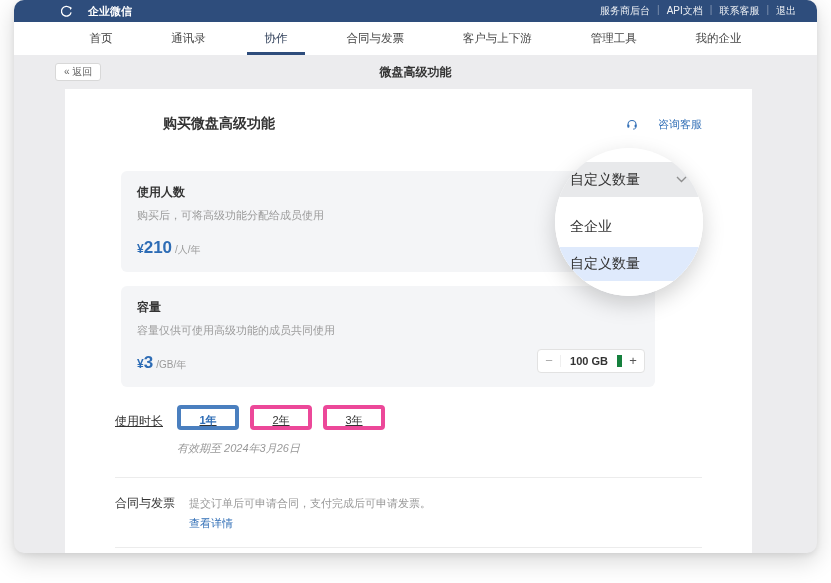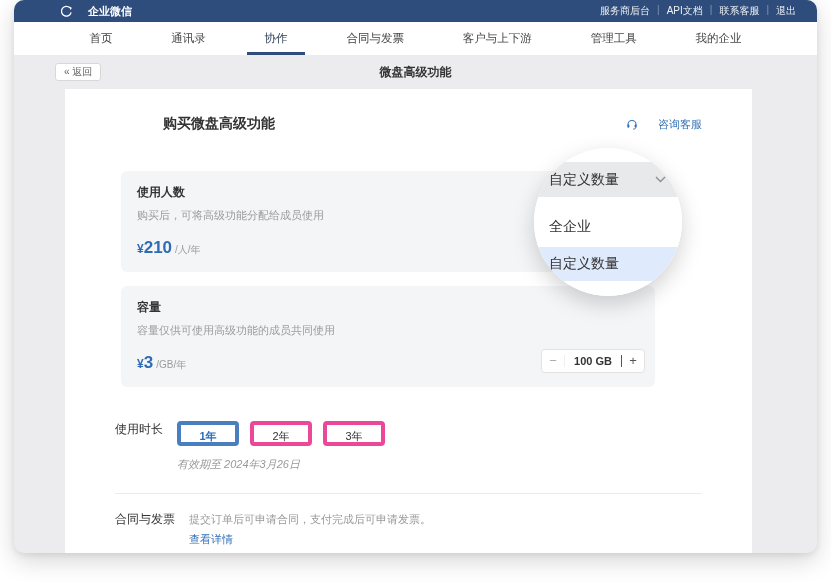--- a/index.html
+++ b/index.html
@@ -92,7 +92,7 @@
   .divider2 { height:1px; background:#ececec; margin-top:16px; }
   
   .spotlight {
-    position:absolute; left:520px; top:148px; width:148px; height:148px;
+    position:absolute; left:541px; top:148px; width:148px; height:148px;
     border-radius:50%; background:#fff; overflow:hidden; z-index:5;
     box-shadow:0 8px 22px rgba(0,0,0,.18);
   }

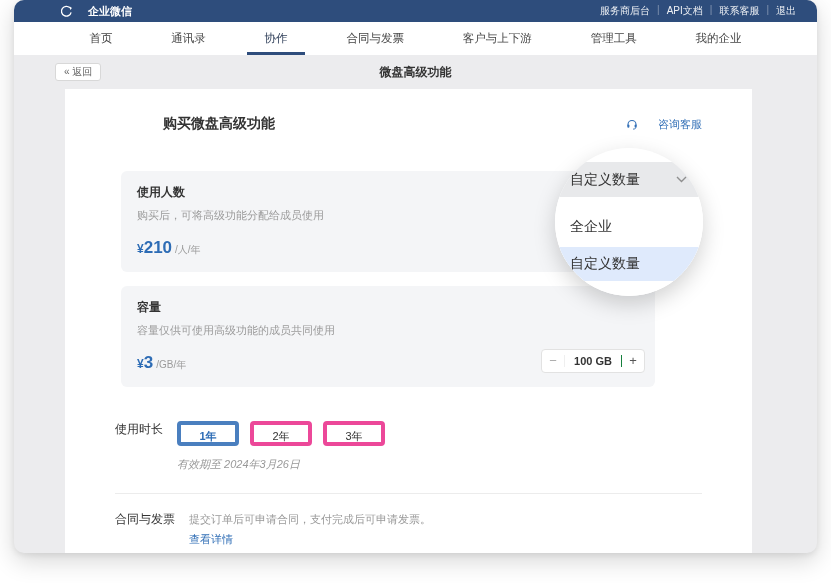--- a/index.html
+++ b/index.html
@@ -73,7 +73,7 @@
   }
   .step-btn { width:22px; text-align:center; color:#a8a8a8; cursor:pointer; font-size:13px; line-height:22px; }
   .step-btn.plus { color:#555; }
-  .step-val { padding:0 9px; color:#333; font-weight:600; border-left:1px solid #efefef; border-right:1px solid #15803d; }
+  .step-val { padding:0 9px; color:#333; font-weight:600; border-left:1px solid #efefef; border-right:5px solid #15803d; }
   
   .duration-row { display:flex; align-items:flex-start; margin-top:34px; }
   .row-label { font-size:12px; color:#333; margin-right:14px; white-space:nowrap; }

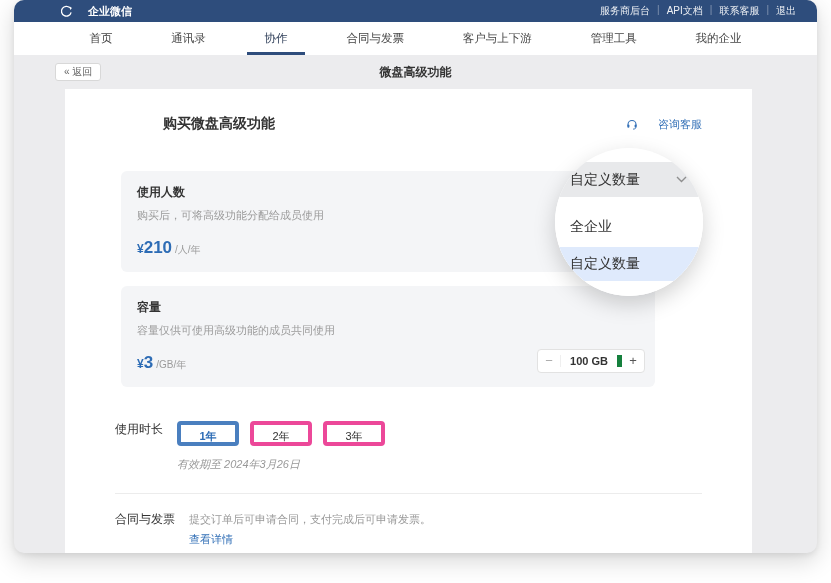--- a/index.html
+++ b/index.html
@@ -75,7 +75,7 @@
   .step-btn.plus { color:#555; }
   .step-val { padding:0 9px; color:#333; font-weight:600; border-left:1px solid #efefef; border-right:5px solid #15803d; }
   
-  .duration-row { display:flex; align-items:flex-start; margin-top:34px; }
+  .duration-row { display:flex; align-items:flex-end; margin-top:18px;text-decoration:underline; }
   .row-label { font-size:12px; color:#333; margin-right:14px; white-space:nowrap; }
   .year-btn {
     min-width:62px; height:25px; line-height:23px; text-align:center;

